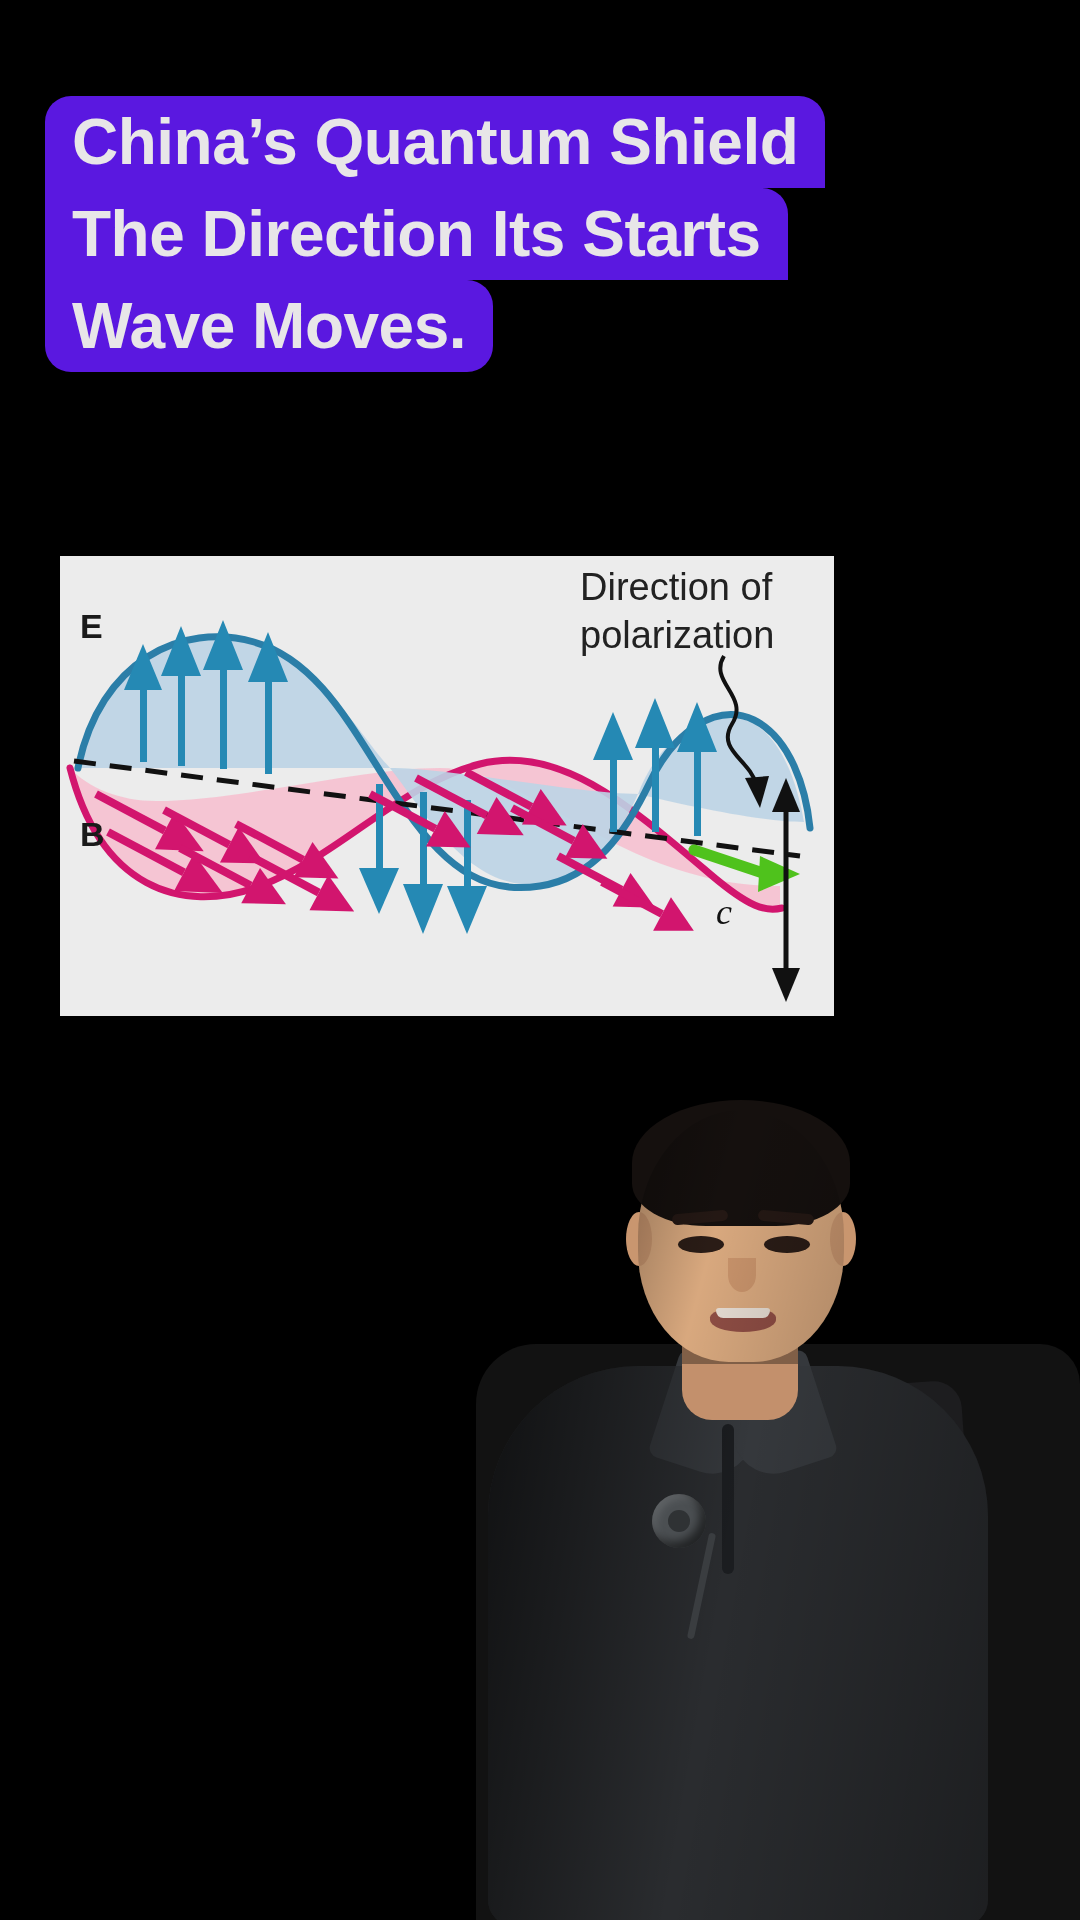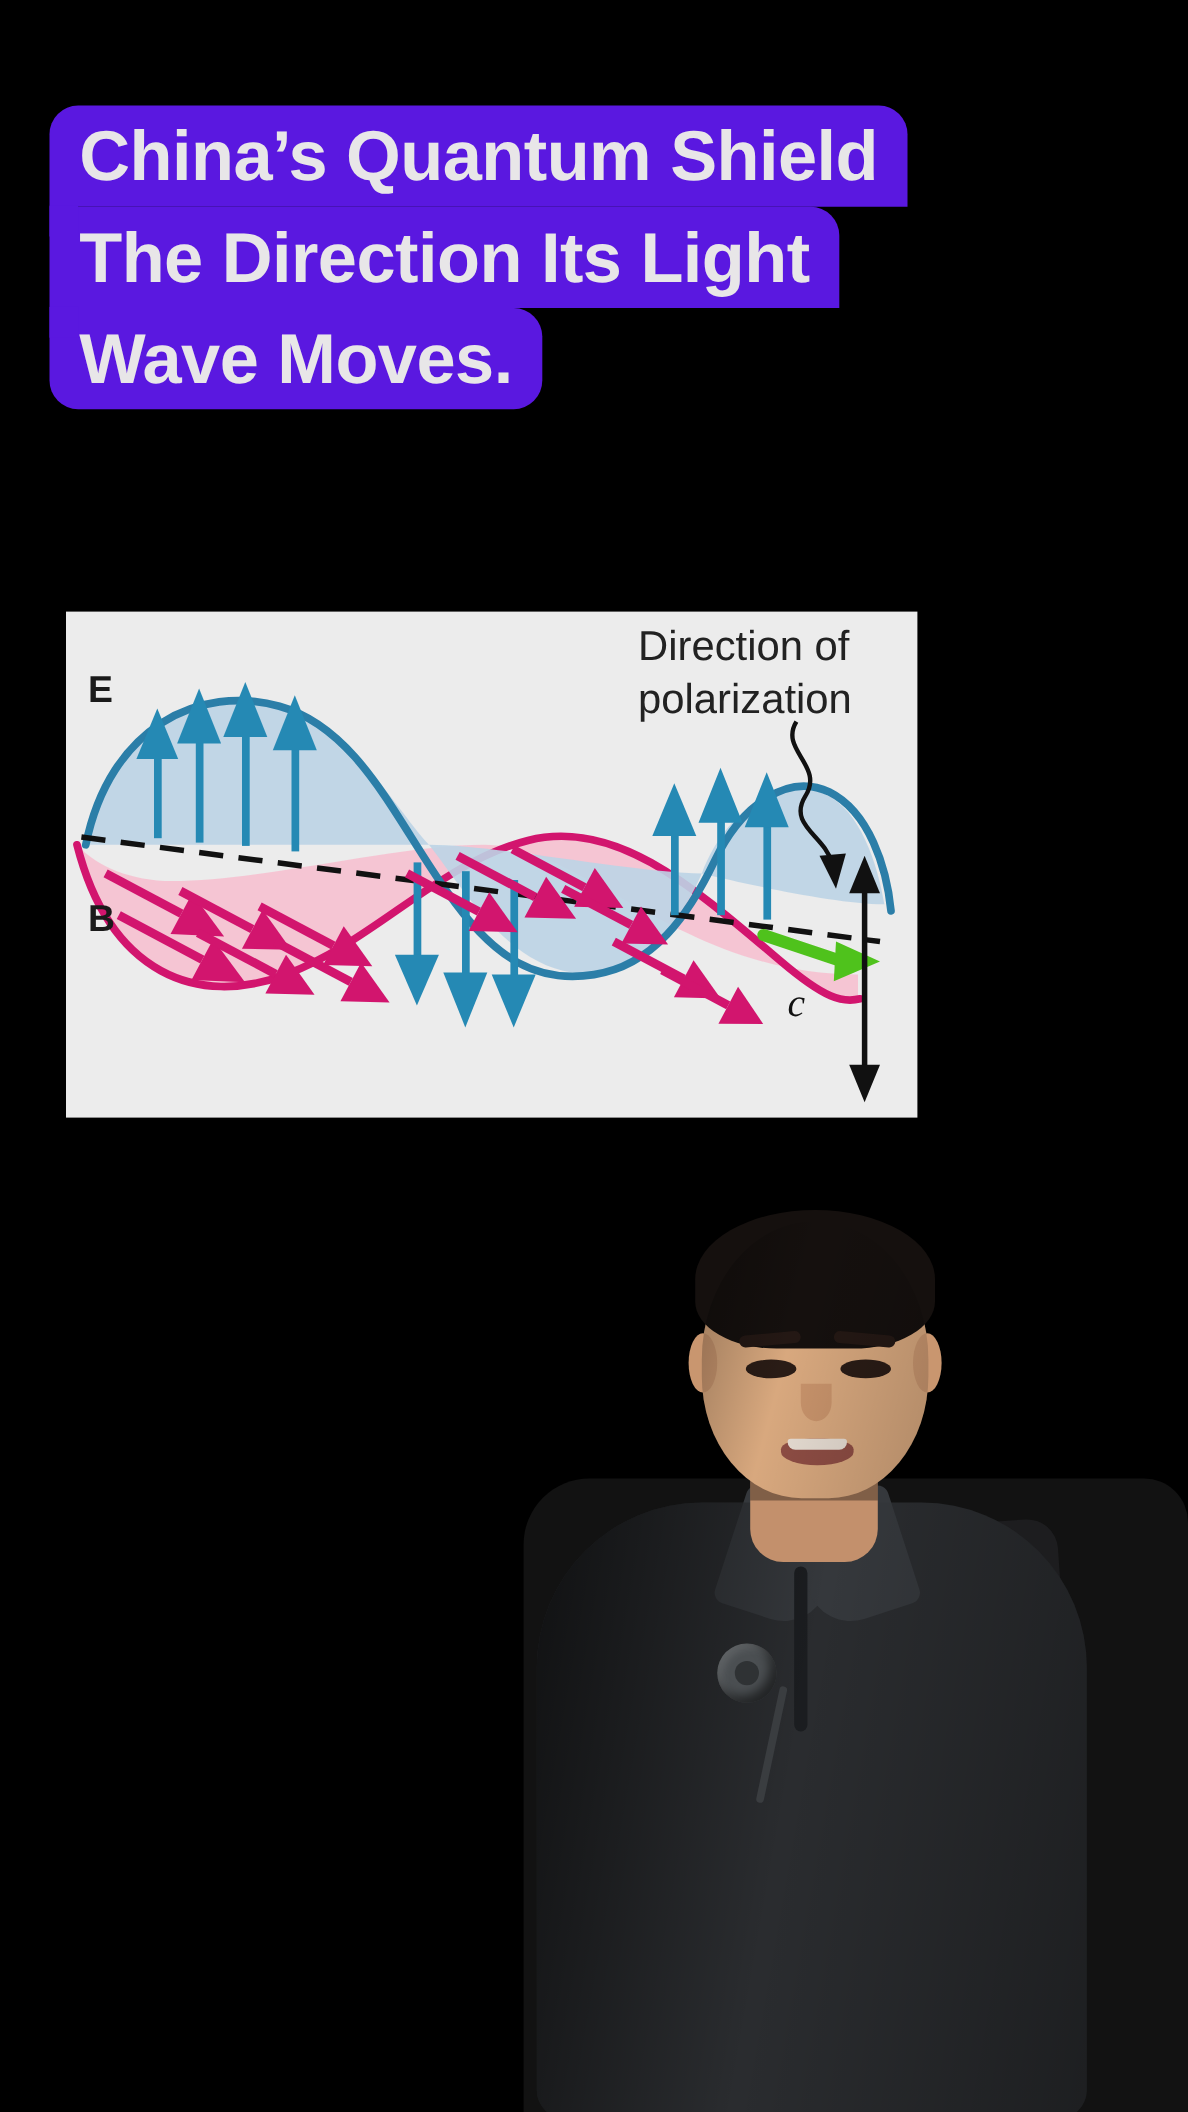--- a/index.html
+++ b/index.html
@@ -188,7 +188,7 @@
 
 <div id="caption-block">
   <span class="cap-line l1">China’s Quantum Shield</span>
-  <span class="cap-line l4">The Direction Its Light</span>
+  <span class="cap-line l4">The Direction Its Starts</span>
   <span class="cap-line l5">Wave Moves.</span>
 </div>
 

